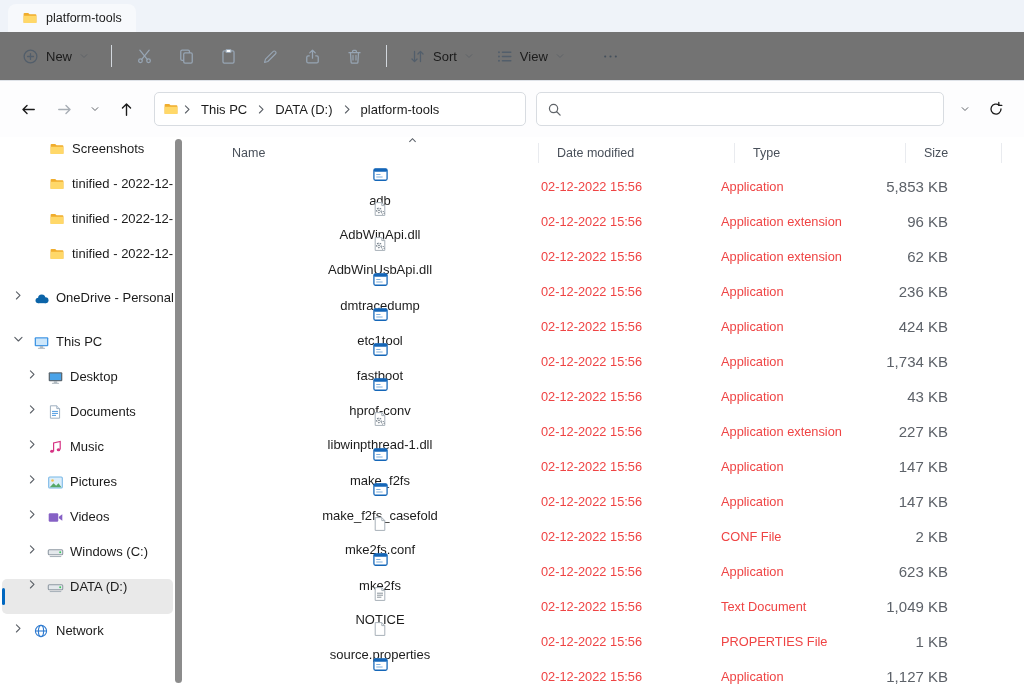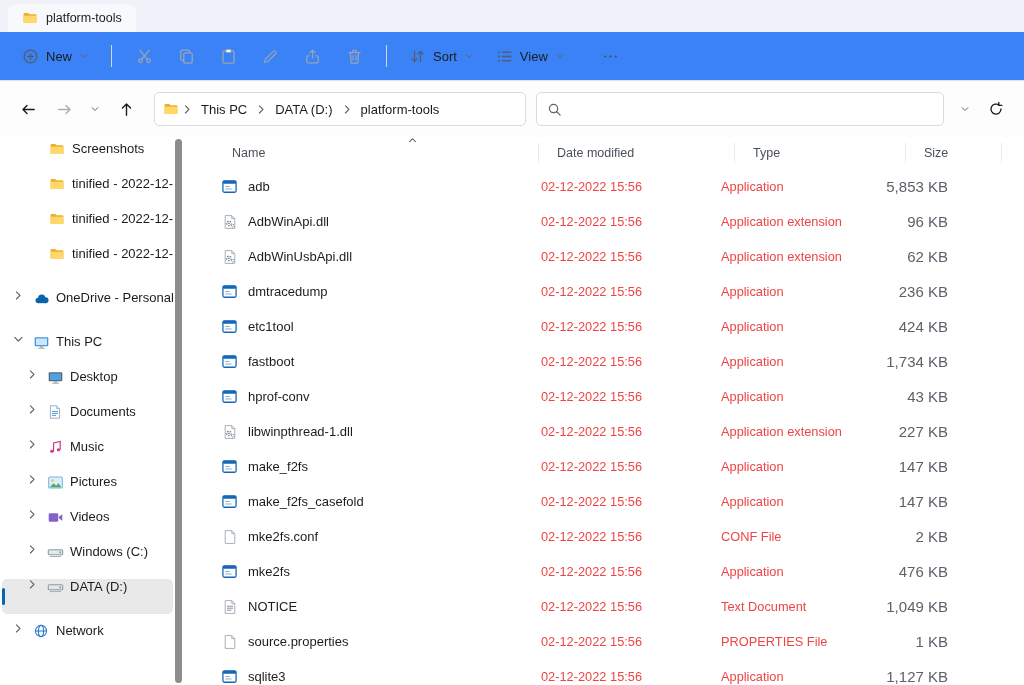--- a/index.html
+++ b/index.html
@@ -17,7 +17,7 @@
          font-size:12.5px; background:rgba(255,255,255,.5); border-radius:8px 8px 0 0; }
 
   
-  .toolbar { height:49px; background:#3b82f6; border-bottom:1px solid #dfe3e9;
+  .toolbar { height:49px; background:#737373; border-bottom:1px solid #dfe3e9;
              display:flex; align-items:center; padding:0 12px; gap:2px; }
   .tb-btn { display:flex; align-items:center; gap:7px; padding:7px 10px; border-radius:5px; font-size:13px; }
   .tb-ic  { width:40px; height:34px; display:flex; align-items:center; justify-content:center; border-radius:5px; }

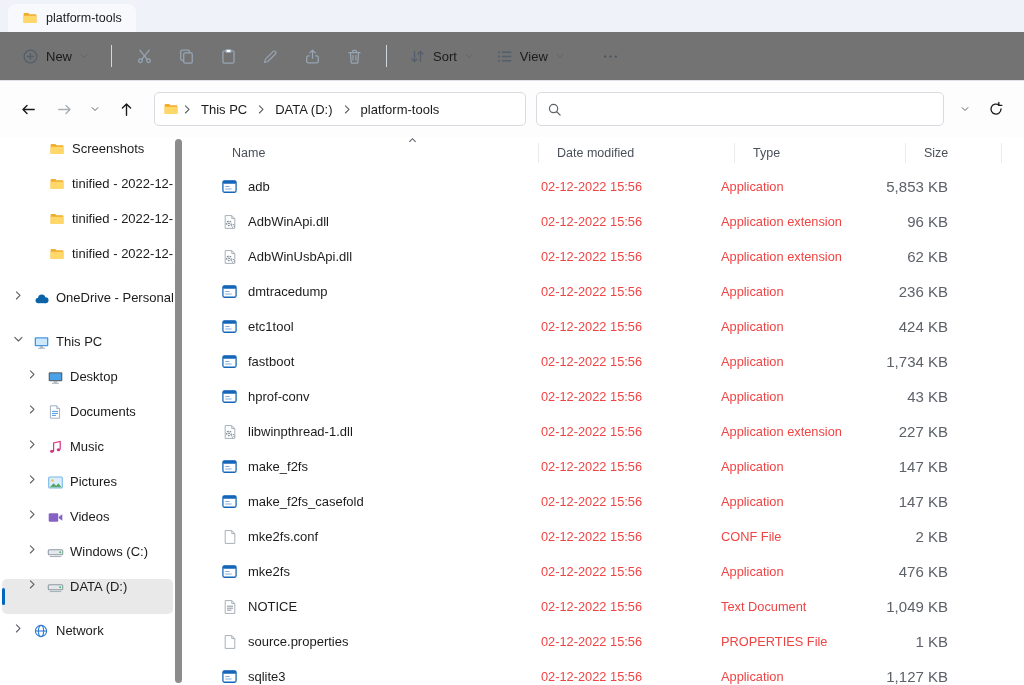--- a/index.html
+++ b/index.html
@@ -61,7 +61,7 @@
   .hcell.h-name { padding-left:11px; }
   .sort-caret { position:absolute; top:-2px; left:186px; }
   .frow { display:grid; grid-template-columns:318px 180px 155px 80px; height:35px; align-items:center; font-size:13px; }
-  .c-name { display:flex; align-items:center; gap:10px; color:#1c1c1c; white-space:nowrap; overflow:hidden; }
+  .c-name { display:flex; align-items:center; gap:10px; color:#1c1c1c; white-space:nowrap; overflow:hidden;flex-direction:column; }
   .fic { width:17px; }
   .c-date,.c-type { color:#ef4444; font-size:12.8px; padding-left:2px; white-space:nowrap; }
   .c-size { color:#5d6269; font-size:15px; text-align:right; padding-right:6px; white-space:nowrap; }

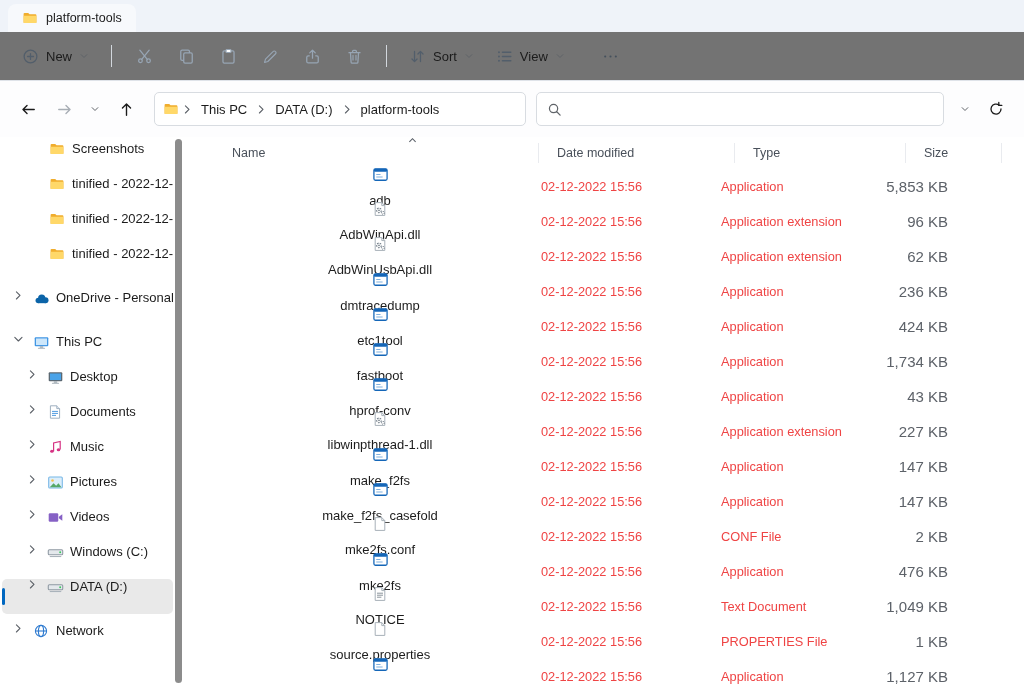--- a/index.html
+++ b/index.html
@@ -673,7 +673,7 @@
             </div>
             <div class="cell c-date">02-12-2022 15:56</div>
             <div class="cell c-type">Application</div>
-            <div class="cell c-size">476 KB</div>
+            <div class="cell c-size">623 KB</div>
           </div>
           <div class="frow">
             <div class="cell c-name">

